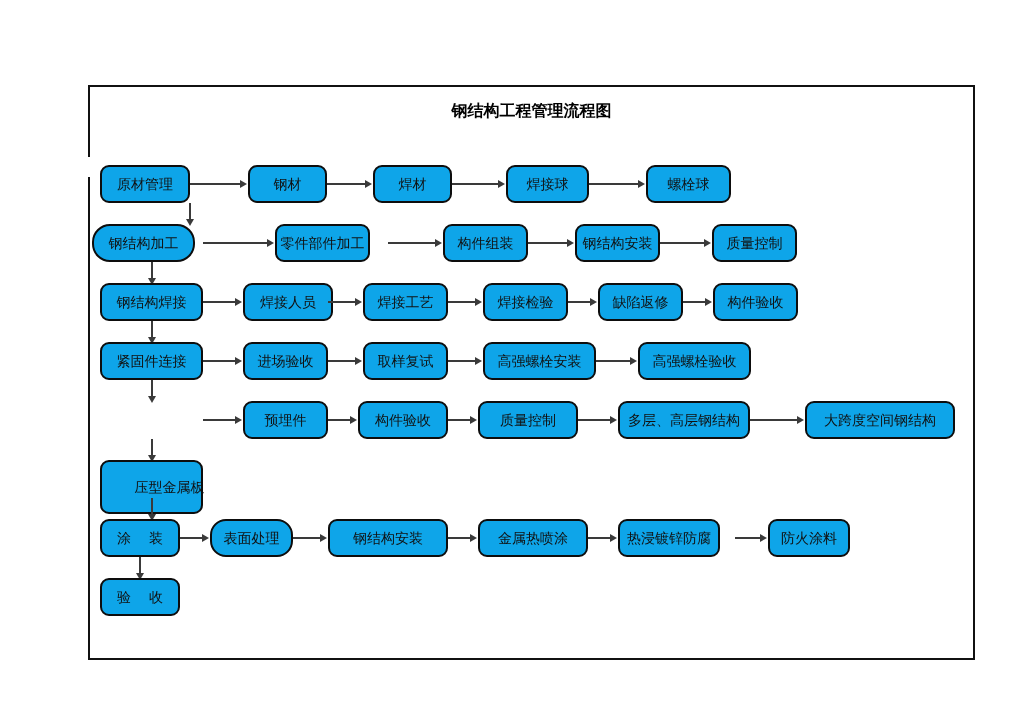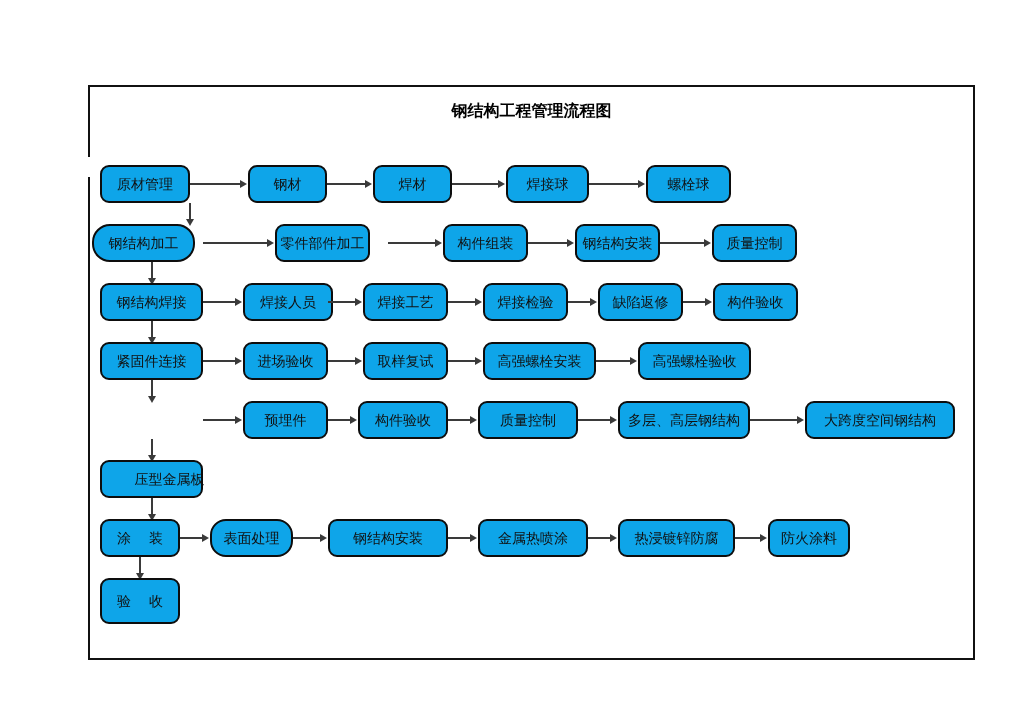--- a/index.html
+++ b/index.html
@@ -221,7 +221,7 @@
   <div class="conn-v" style="left:151px; top:439px; height:16px;"></div>
   <div class="arrow-d" style="left:148px; top:455px;"></div>
 
-  <div class="node" style="left:100px; top:460px; width:103px; height:38px;padding-left:36px;">压型金属板</div>
+  <div class="node" style="left:100px; top:460px; width:103px; height:54px;padding-left:36px;">压型金属板</div>
 
   <div class="conn-v" style="left:151px; top:498px; height:16px;"></div>
   <div class="arrow-d" style="left:148px; top:514px;"></div>

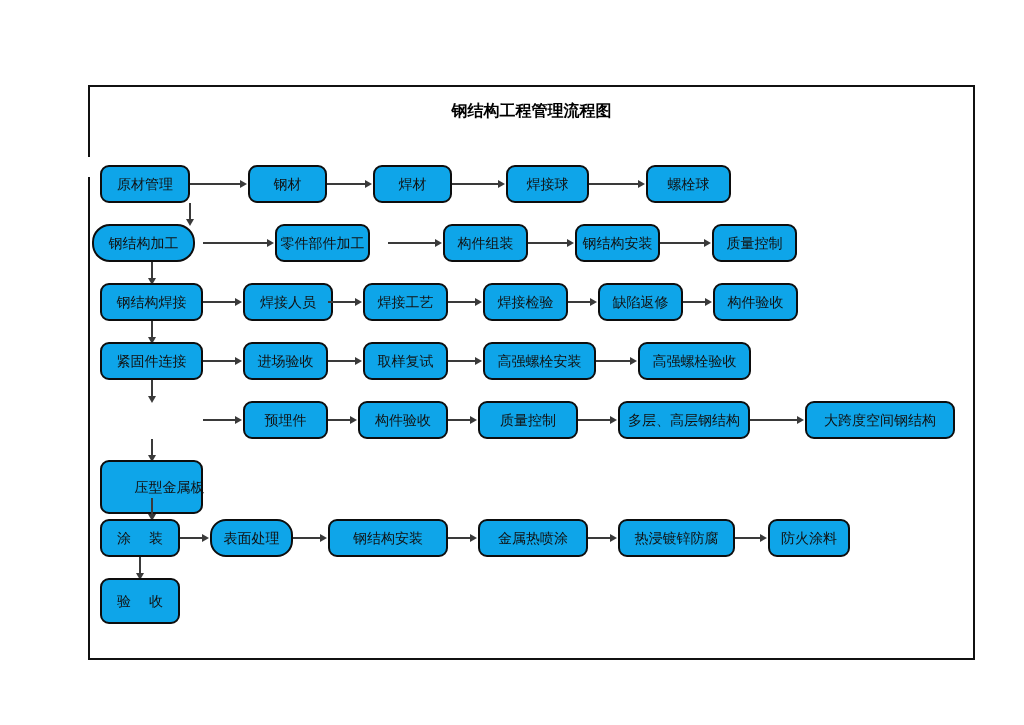--- a/index.html
+++ b/index.html
@@ -242,7 +242,7 @@
   <div class="conn-h" style="left:588px; top:537px; width:22px;"></div>
   <div class="arrow-r" style="left:610px; top:534px;"></div>
 
-  <div class="node" style="left:618px; top:519px; width:117px; height:38px;">热浸镀锌防腐</div>
+  <div class="node" style="left:618px; top:519px; width:102px; height:38px;">热浸镀锌防腐</div>
   <div class="conn-h" style="left:735px; top:537px; width:25px;"></div>
   <div class="arrow-r" style="left:760px; top:534px;"></div>
 

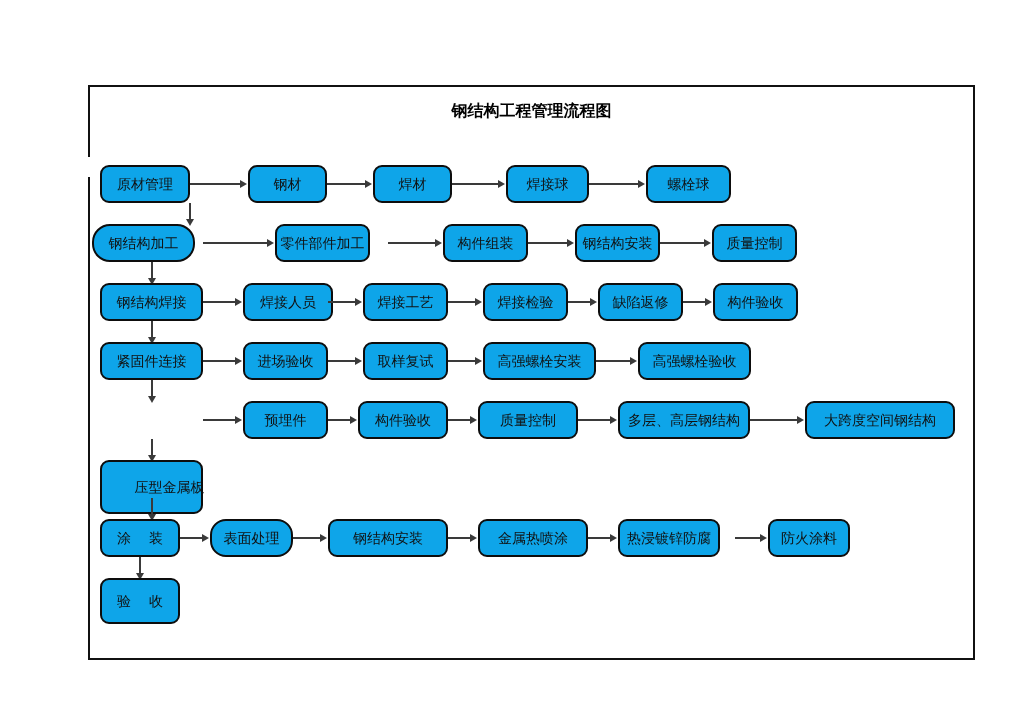--- a/index.html
+++ b/index.html
@@ -251,7 +251,7 @@
   <div class="conn-v" style="left:139px; top:557px; height:16px;"></div>
   <div class="arrow-d" style="left:136px; top:573px;"></div>
 
-  <div class="node" style="left:100px; top:578px; width:80px; height:46px;">验    收</div>
+  <div class="node" style="left:100px; top:578px; width:80px; height:38px;">验    收</div>
 
 </div>
 

